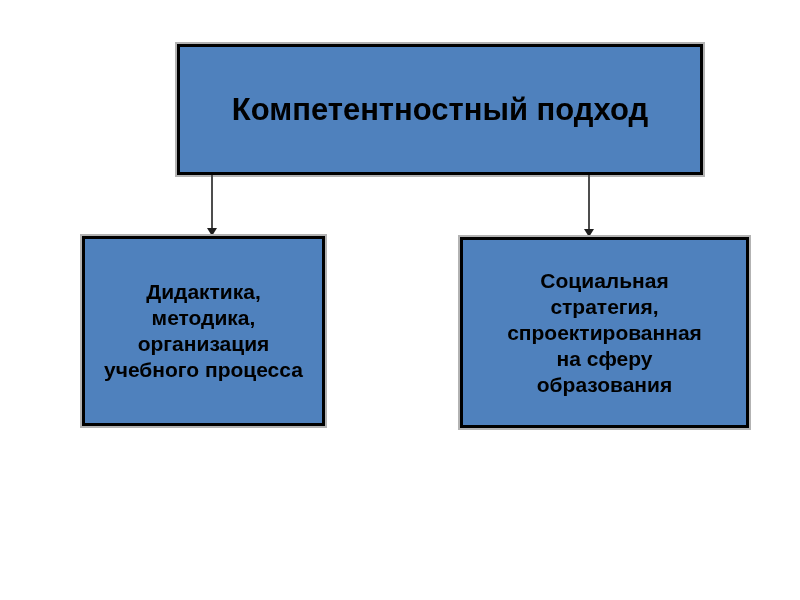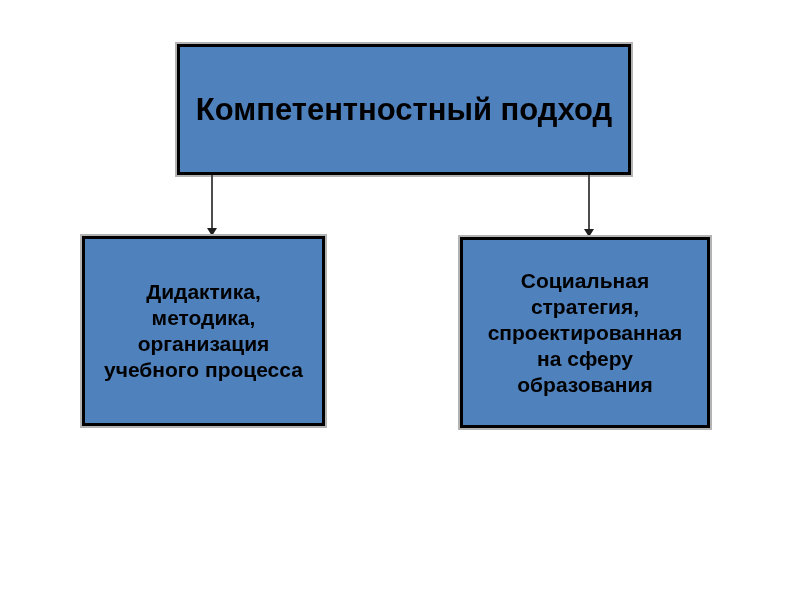--- a/index.html
+++ b/index.html
@@ -34,7 +34,7 @@
   .top-box {
     left: 177px;
     top: 44px;
-    width: 454px;
+    width: 526px;
     height: 131px;
     font-size: 31px;
   }

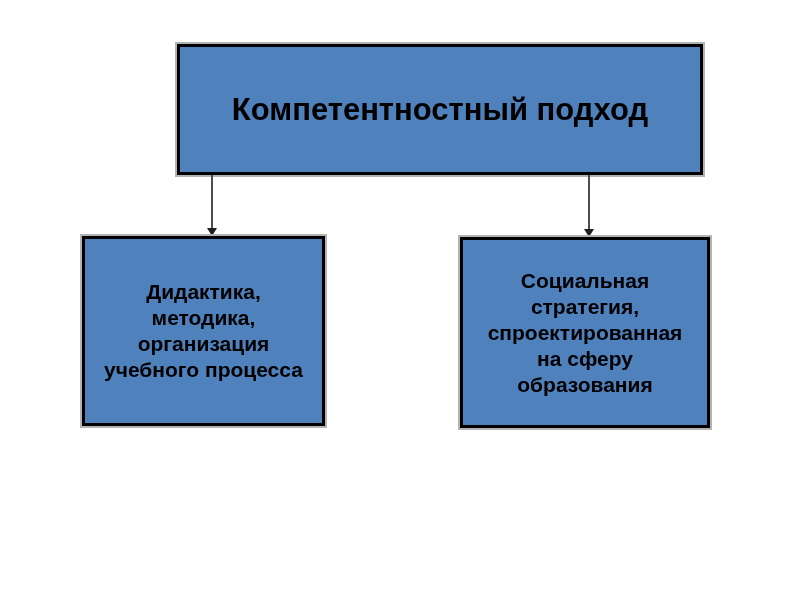--- a/index.html
+++ b/index.html
@@ -53,7 +53,7 @@
   .right-box {
     left: 460px;
     top: 237px;
-    width: 250px;
+    width: 289px;
     height: 191px;
     font-size: 21px;
     line-height: 26px;

